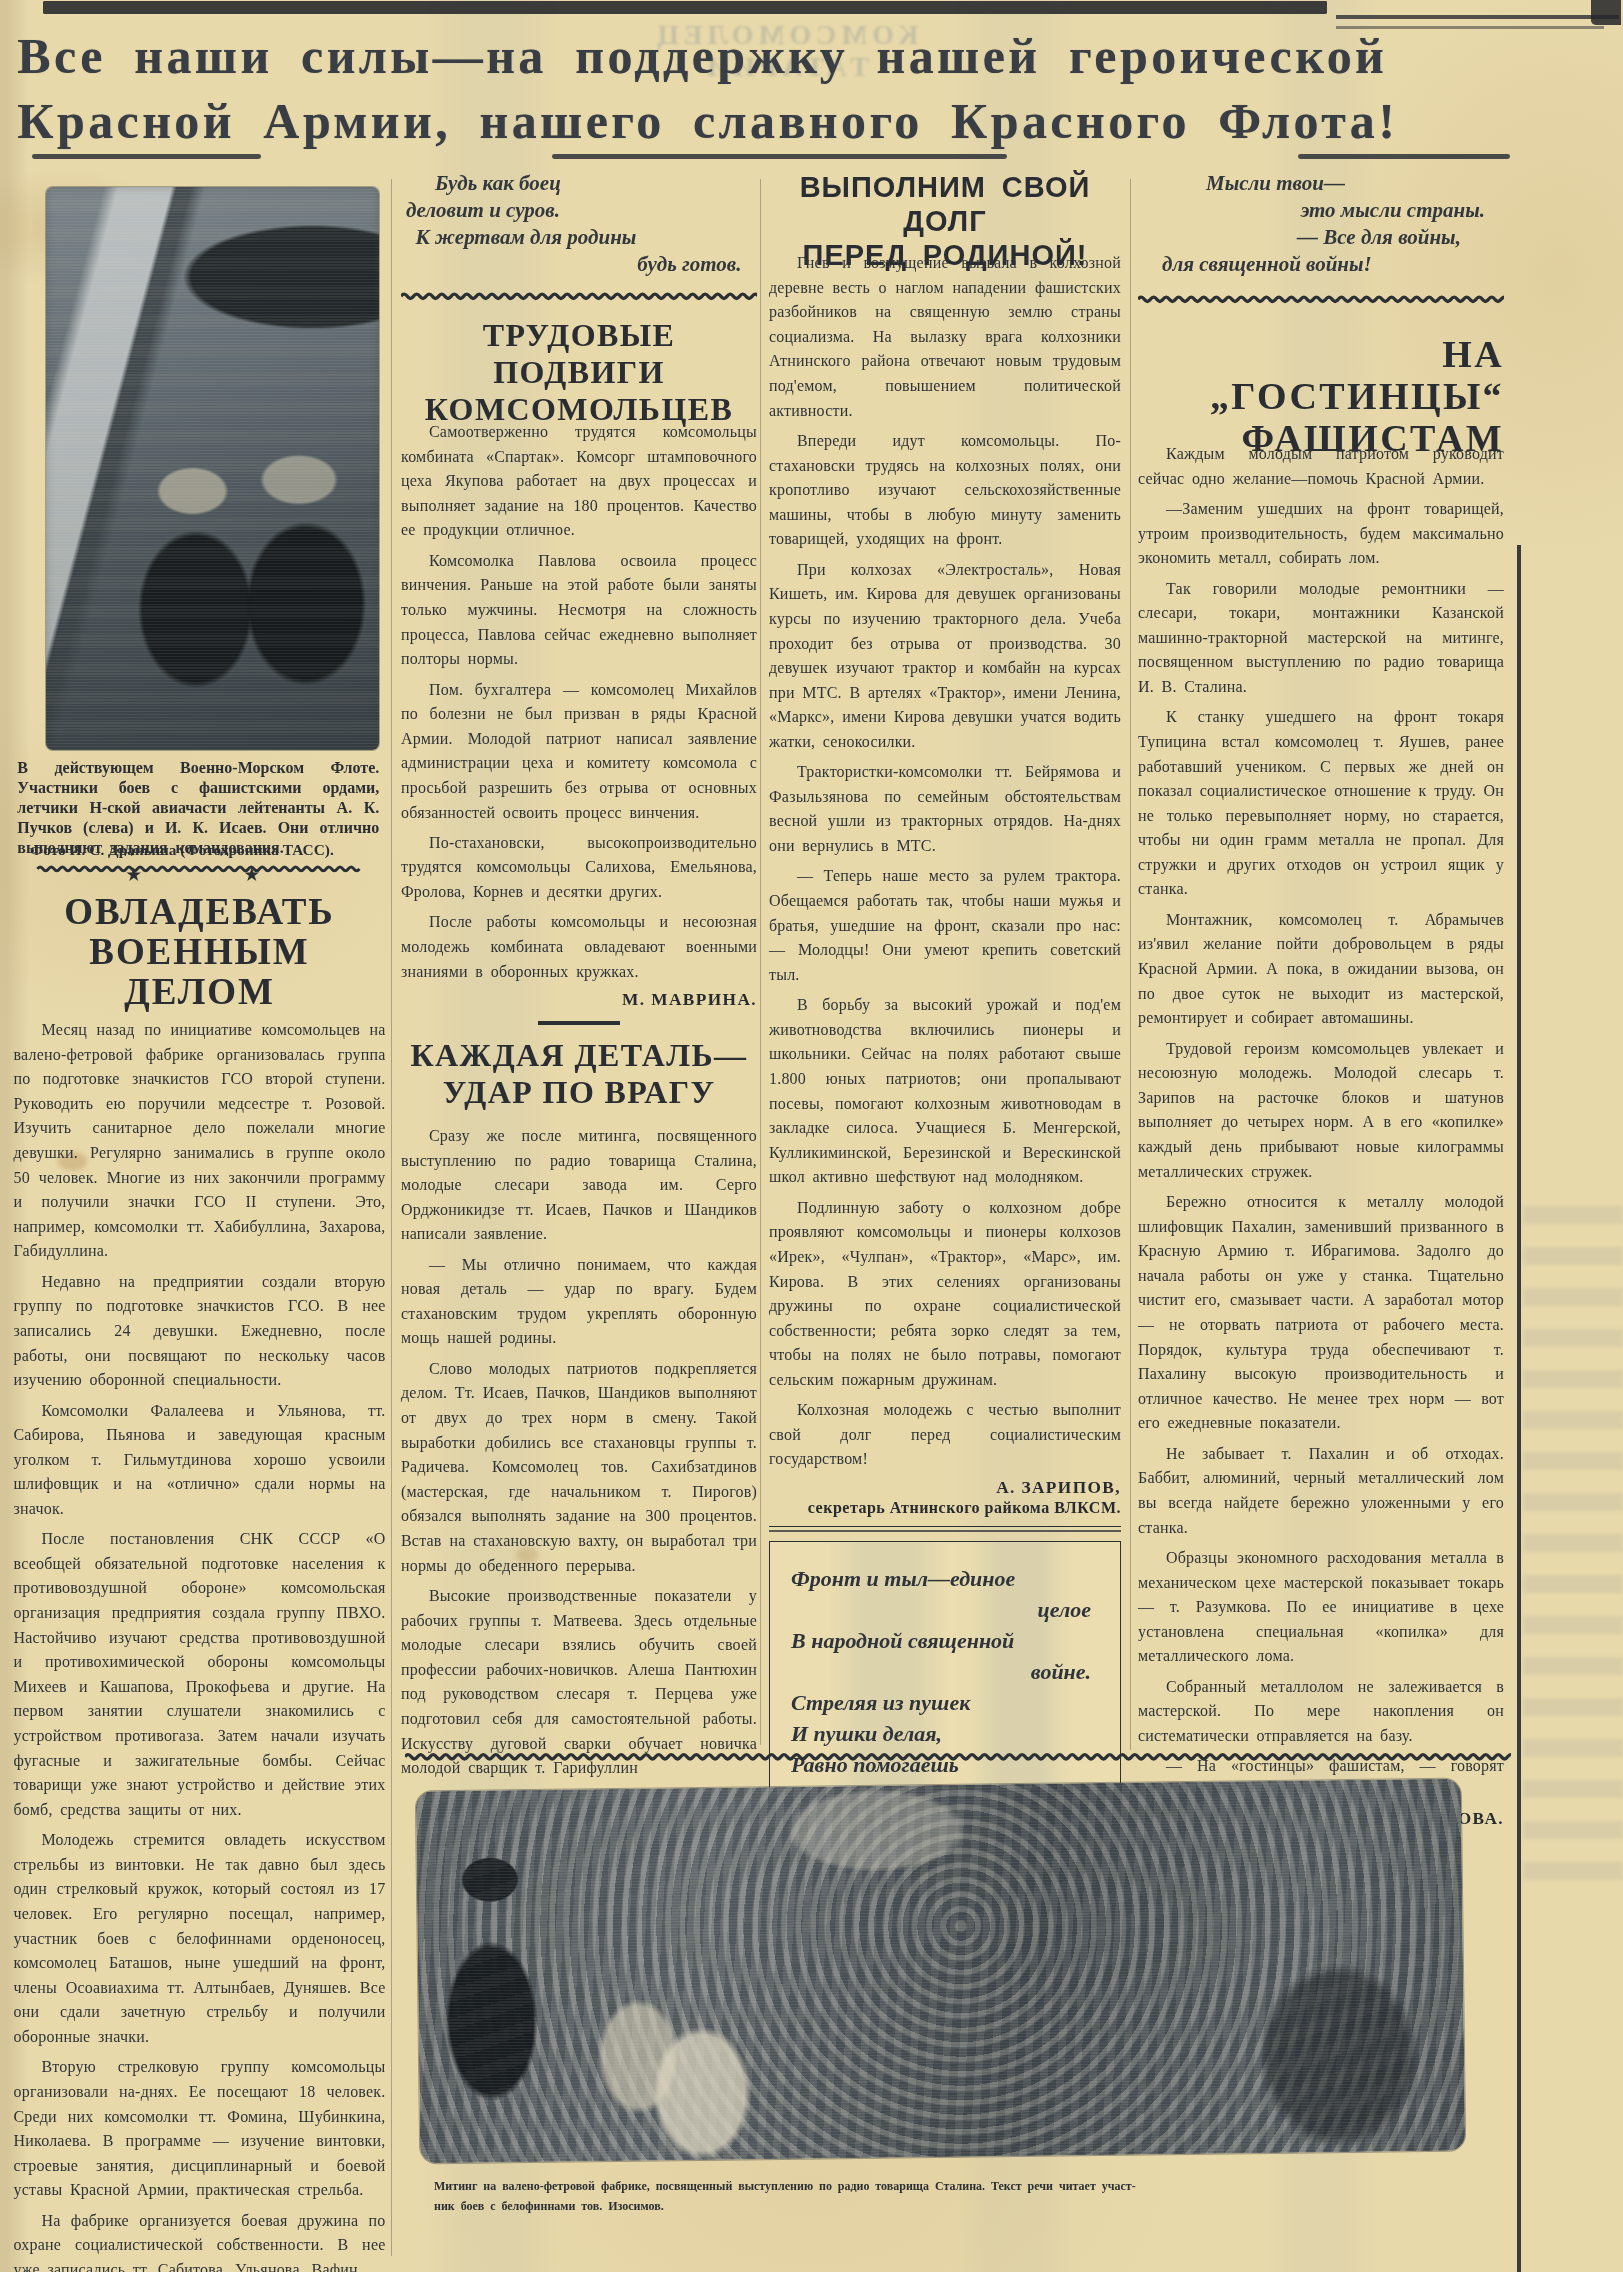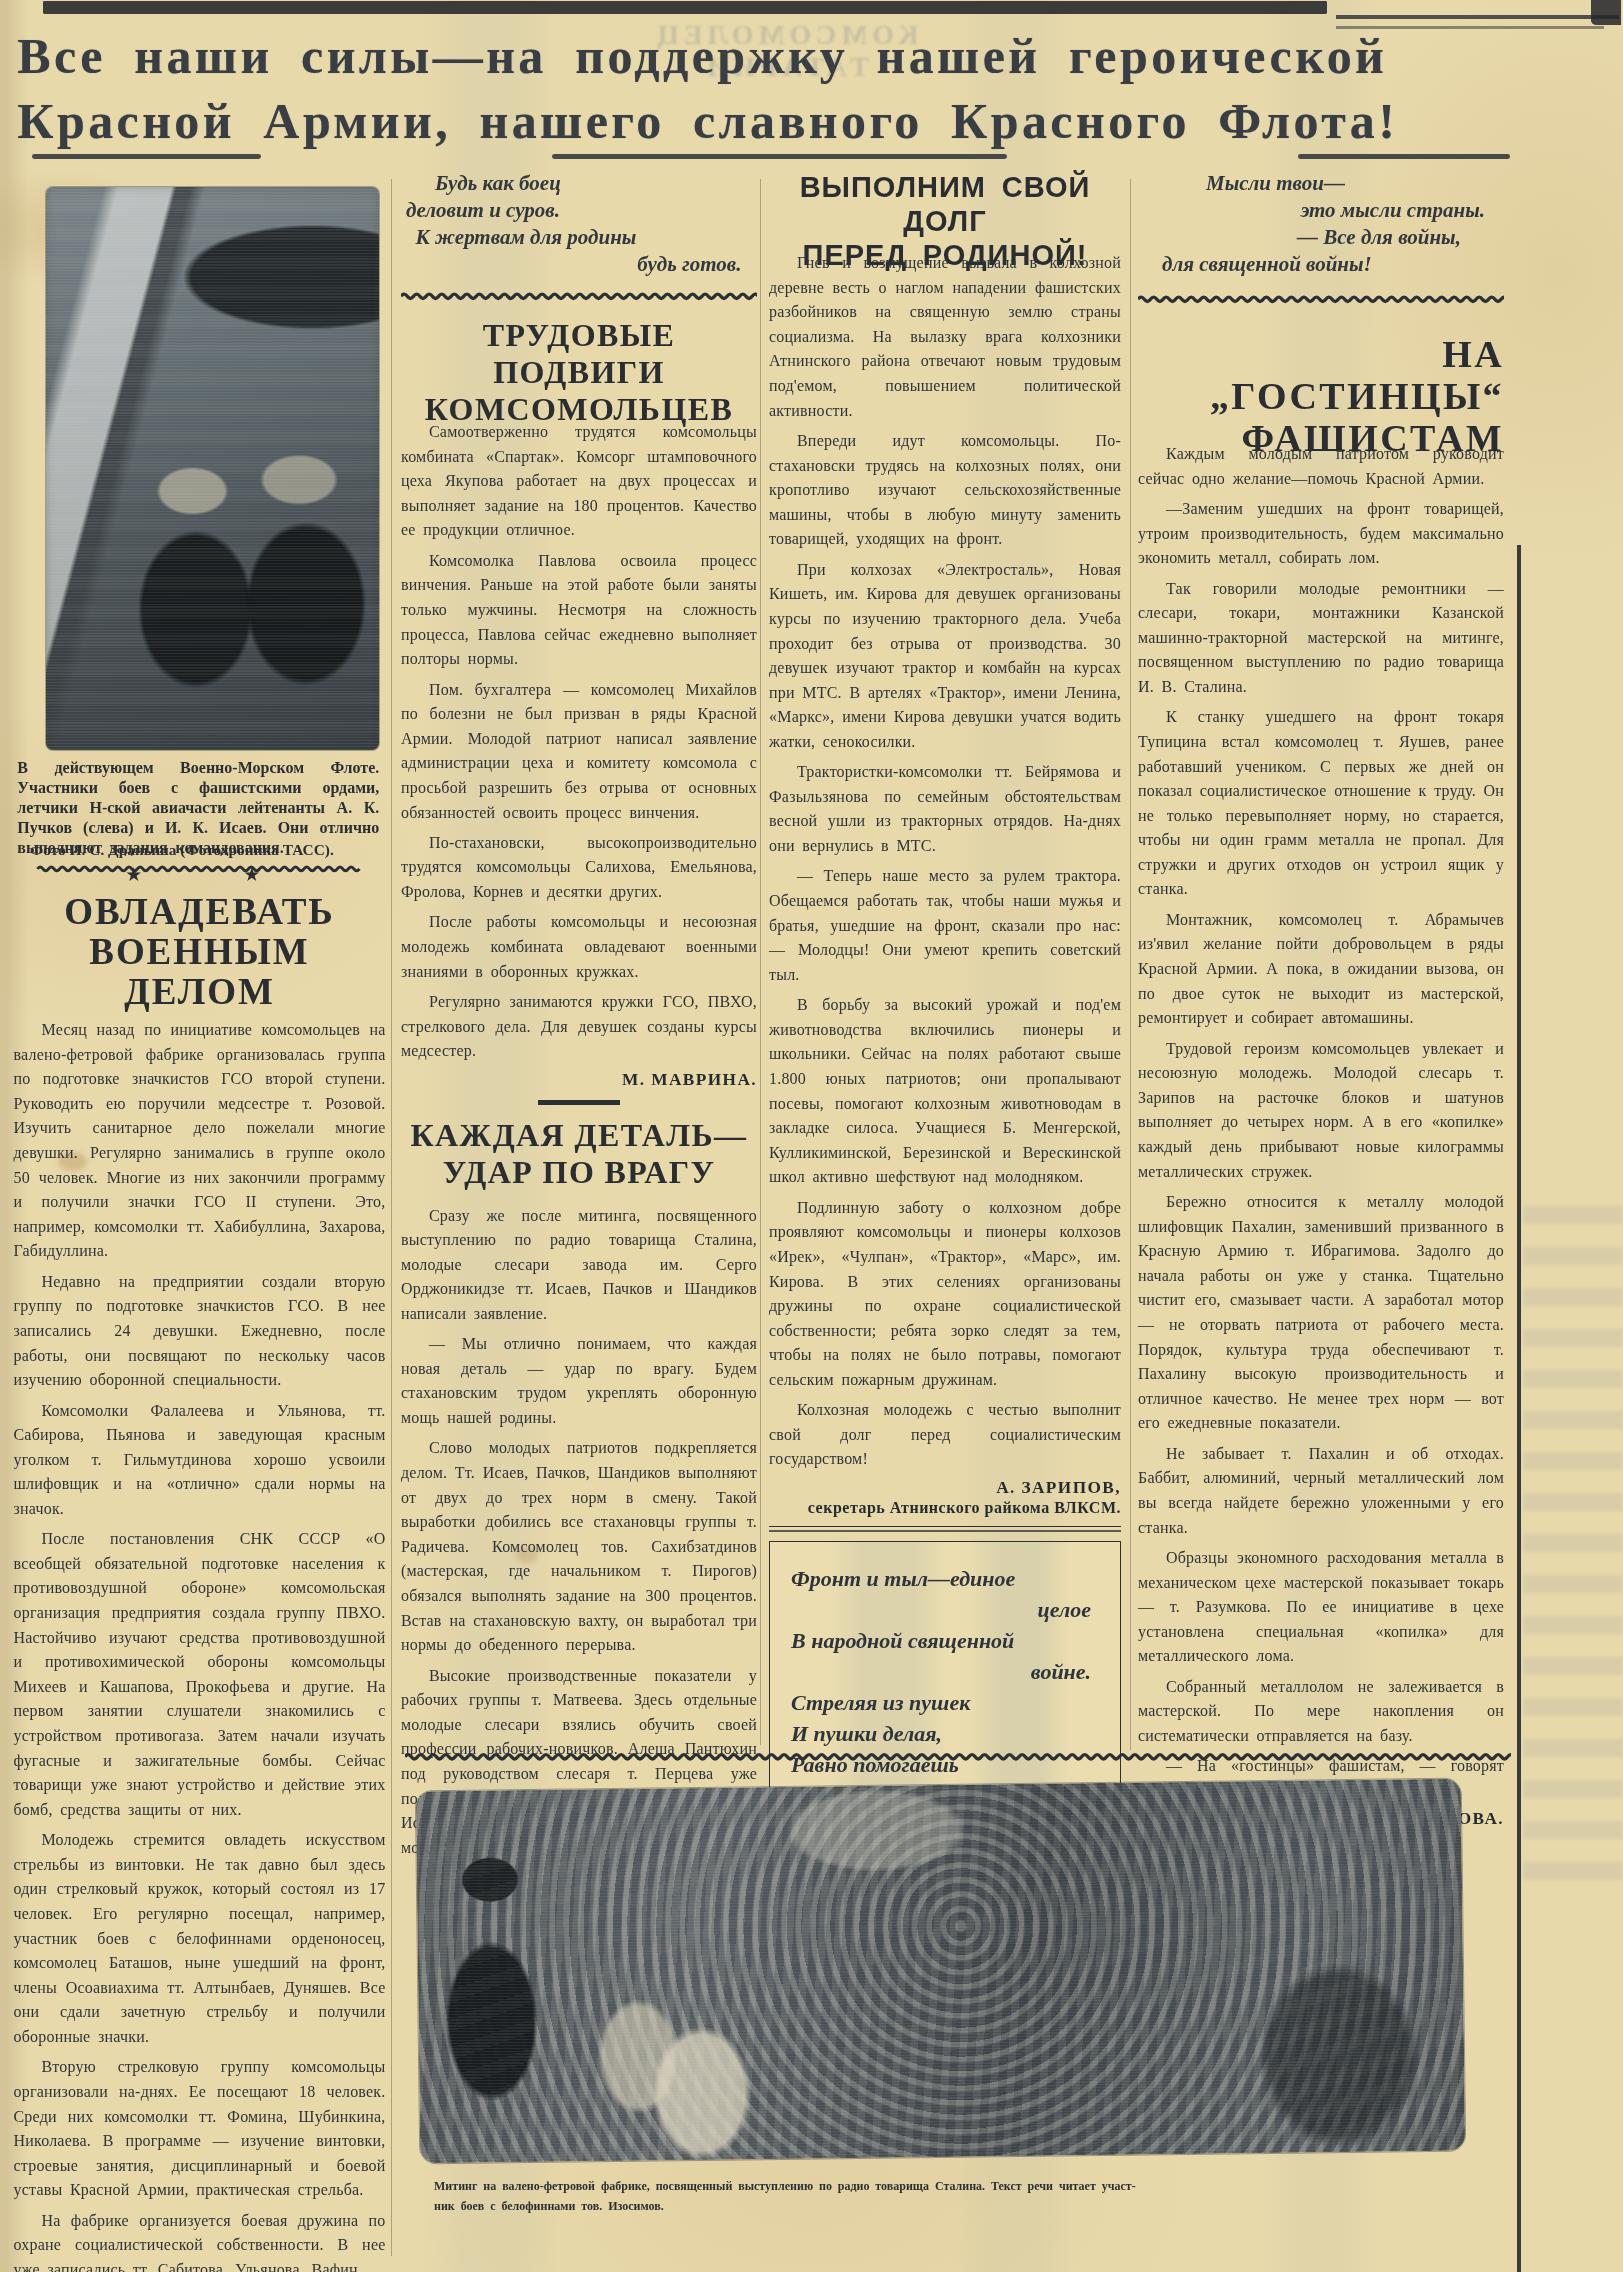--- a/index.html
+++ b/index.html
@@ -212,7 +212,6 @@
         <p>Пом. бухгалтера — комсомолец Михайлов по болезни не был призван в ряды Красной Армии. Молодой патриот написал заявление администрации цеха и комитету комсомола с просьбой разрешить без отрыва от основных обязанностей освоить процесс винчения.</p>
         <p>По-стахановски, высокопроизводительно трудятся комсомольцы Салихова, Емельянова, Фролова, Корнев и десятки других.</p>
         <p>После работы комсомольцы и несоюзная молодежь комбината овладевают военными знаниями в оборонных кружках.</p>
-        <p>Регулярно занимаются кружки ГСО, ПВХО, стрелкового дела. Для девушек созданы курсы медсестер.</p>
       </div>
     <div class="signature">М. МАВРИНА.</div>
     <div class="minidiv"></div>

